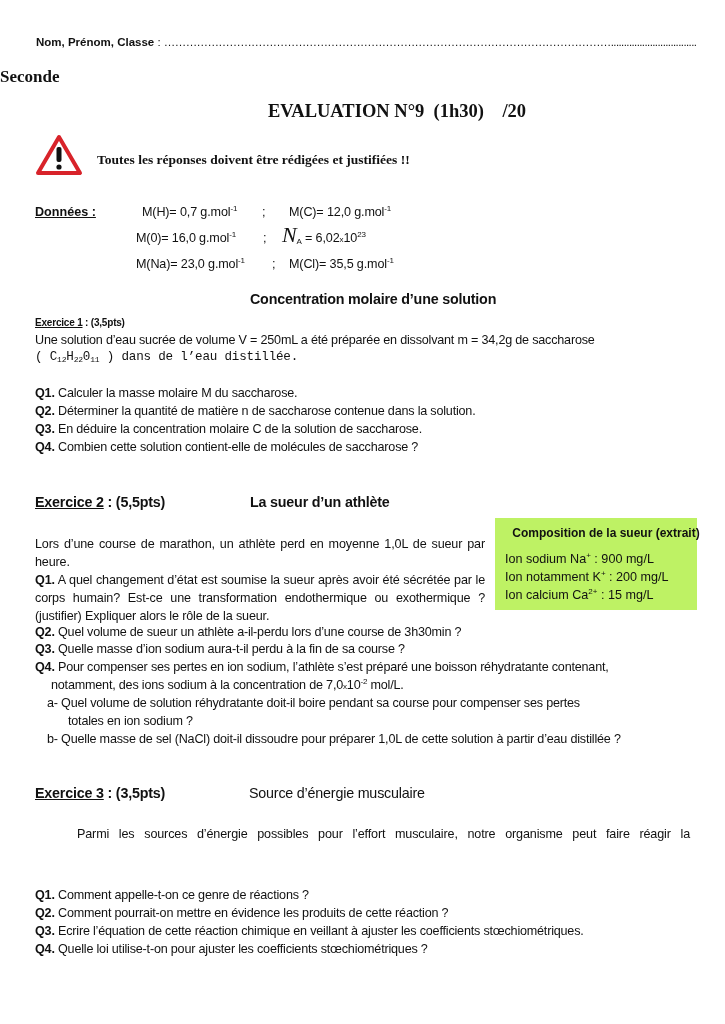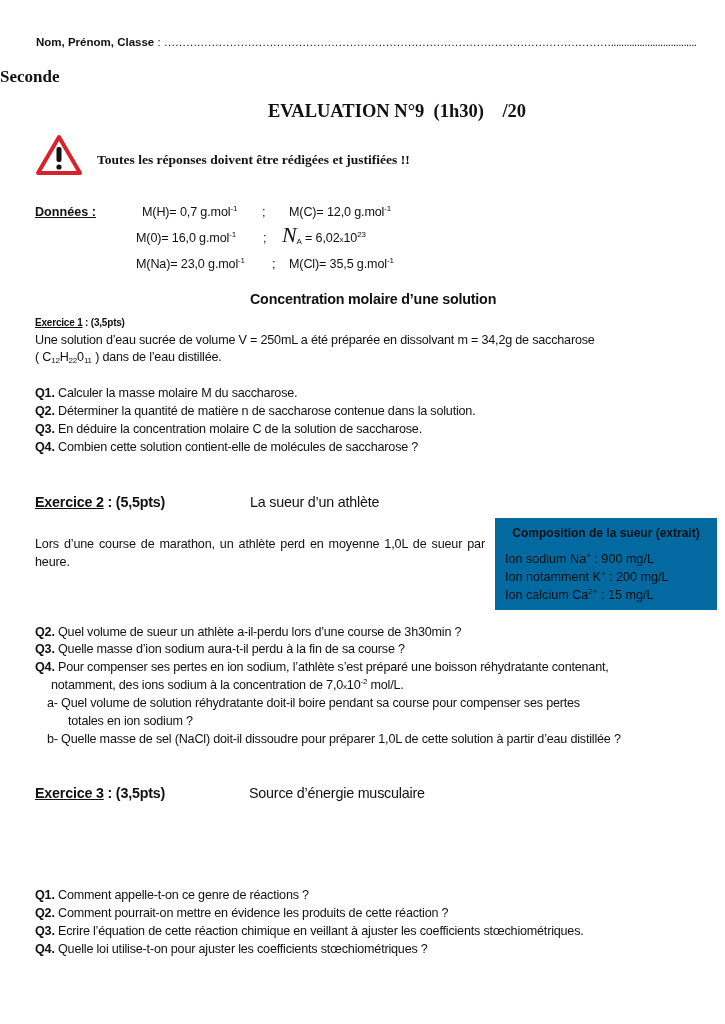--- a/index.html
+++ b/index.html
@@ -67,7 +67,7 @@
 <div class="abs" style="left:250px; top:291px; font-size:14.3px; font-weight:bold; white-space:nowrap; letter-spacing:-0.2px;">Concentration molaire d’une solution</div>
 
 <div class="line" style="top:333px;">Une solution d’eau sucrée de volume  V = 250mL  a été préparée en dissolvant  m = 34,2g  de saccharose</div>
-<div class="line" style="top:350px;">
+<div class="line" style="top:350px;font-family:Liberation Mono, monospace;">
   <span>( C</span><sub>12</sub><span>H</span><sub>22</sub><span>0</span><sub>11</sub><span> ) dans de l’eau distillée.</span>
 </div>
 

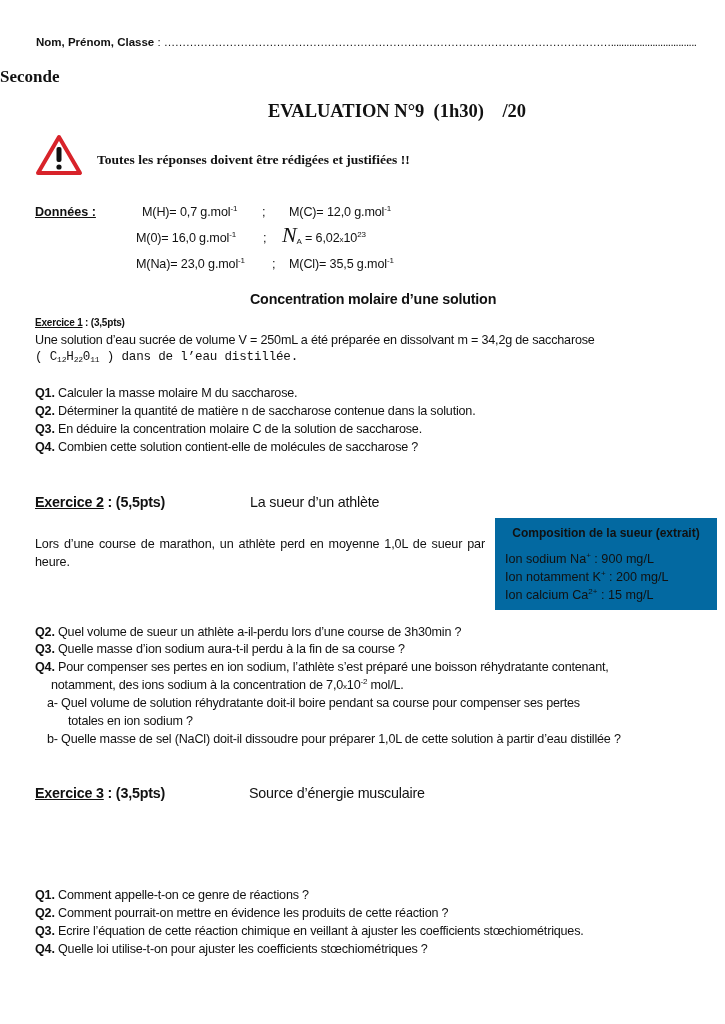--- a/index.html
+++ b/index.html
@@ -79,7 +79,7 @@
 <div class="abs" style="left:35px; top:494px; font-size:14.3px; font-weight:bold; white-space:nowrap; letter-spacing:-0.2px;">
   <span class="u">Exercice 2</span><span> : (5,5pts)</span>
 </div>
-<div class="abs" style="left:250px; top:494px; font-size:14.3px; font-weight:normal; white-space:nowrap; letter-spacing:-0.2px;">La sueur d’un athlète</div>
+<div class="abs" style="left:250px; top:494px; font-size:14.3px; font-weight:bold; white-space:nowrap; letter-spacing:-0.2px;">La sueur d’un athlète</div>
 
 <div class="abs" style="left:35px; top:535px; width:450px; font-size:12.6px; line-height:18px; letter-spacing:-0.15px; text-align:justify;">
   <div>Lors d’une course de marathon, un athlète perd en moyenne 1,0L de sueur par heure.</div>

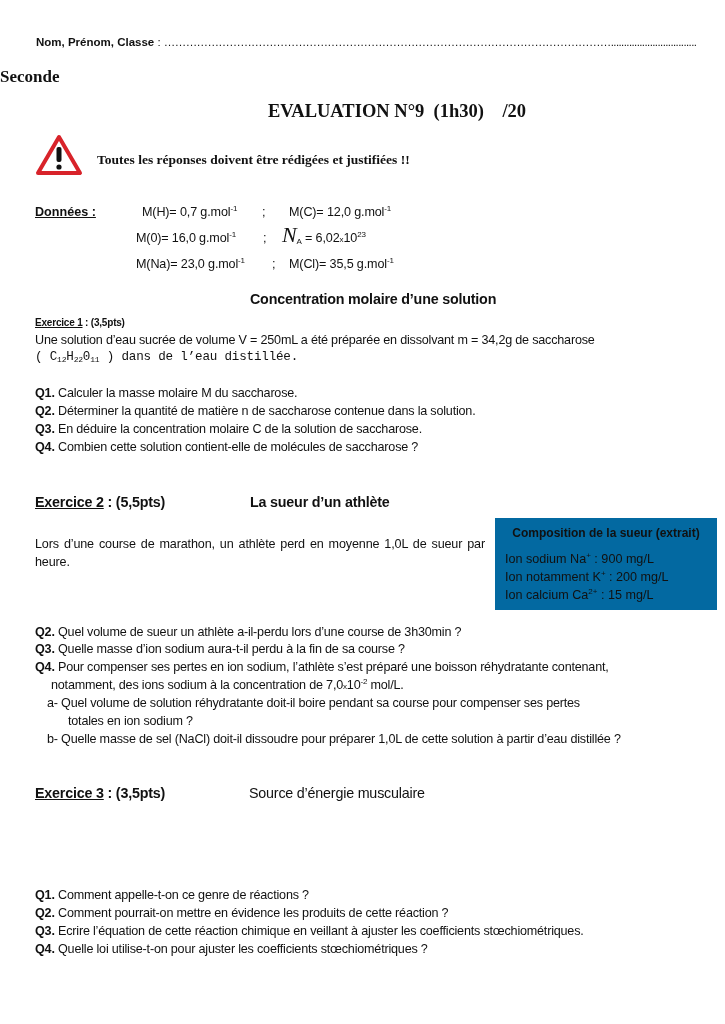--- a/index.html
+++ b/index.html
@@ -14,7 +14,7 @@
   sub { font-size: 8px; vertical-align: -2px; line-height: 0; }
   .line { position: absolute; left: 35px; white-space: nowrap; font-size: 12.6px; letter-spacing: -0.2px; }
   .just { text-align: justify; text-align-last: justify; white-space: normal; }
-  .box { position: absolute; left: 495px; top: 518px; width: 222px; height: 92px; background: #0369a1; }
+  .box { position: absolute; left: 495px; top: 518px; width: 202px; height: 92px; background: #bef264; }
   .na { font-family: "Liberation Serif", serif; font-style: italic; font-size: 22px; }
 </style>
 </head>

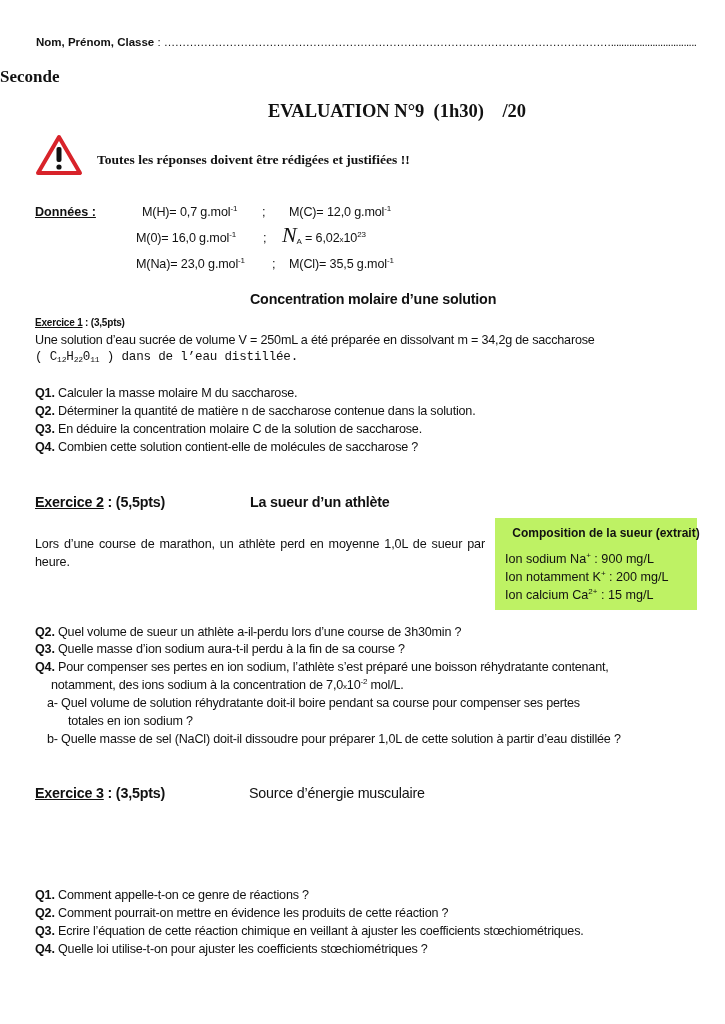--- a/index.html
+++ b/index.html
@@ -83,6 +83,7 @@
 
 <div class="abs" style="left:35px; top:535px; width:450px; font-size:12.6px; line-height:18px; letter-spacing:-0.15px; text-align:justify;">
   <div>Lors d’une course de marathon, un athlète perd en moyenne 1,0L de sueur par heure.</div>
+  <div><span class="b">Q1.</span><span> A quel changement d’état est soumise la sueur après avoir été sécrétée par le corps humain? Est-ce une transformation endothermique ou exothermique ? (justifier) Expliquer alors le rôle de la sueur.</span></div>
 </div>
 
 <div class="box">

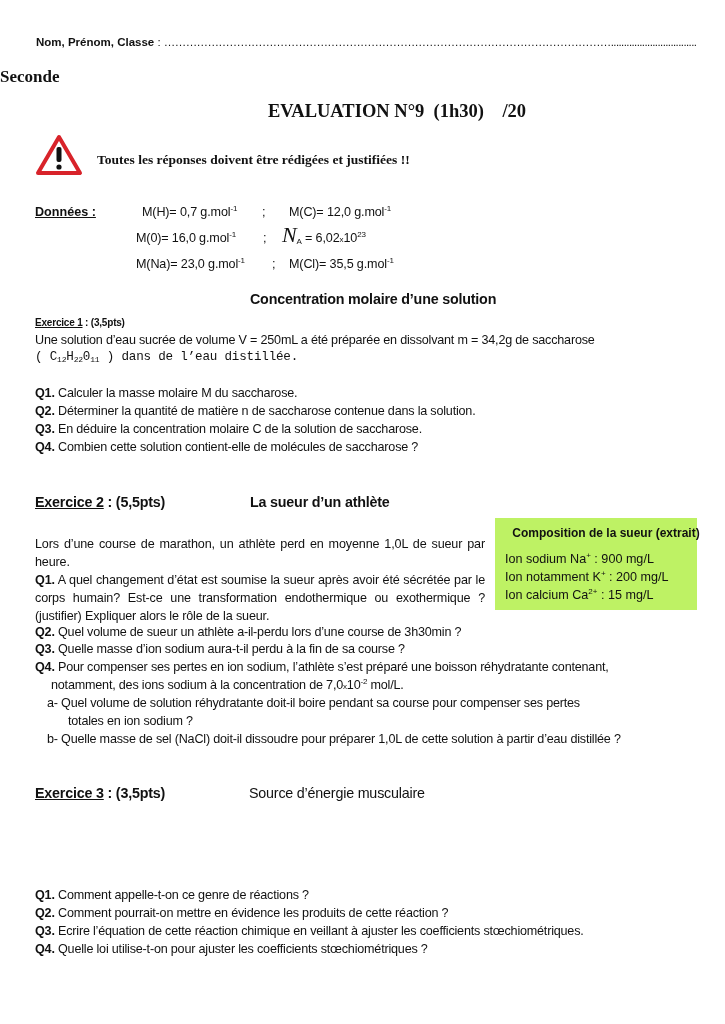--- a/index.html
+++ b/index.html
@@ -107,6 +107,7 @@
 <div class="abs" style="left:249px; top:785px; font-size:14.3px; font-weight:normal; white-space:nowrap; letter-spacing:-0.2px;">Source d’énergie musculaire</div>
 
 <div class="abs" style="left:35px; top:825px; width:655px; font-size:12.6px; line-height:18px; letter-spacing:-0.15px;">
+  <div class="just" style="padding-left:42px;">Parmi les sources d’énergie possibles pour l’effort musculaire, notre organisme peut faire réagir la</div>
 </div>
 
 <div class="line" style="top:888px;"><span class="b">Q1.</span><span> Comment appelle-t-on ce genre de réactions ?</span></div>

